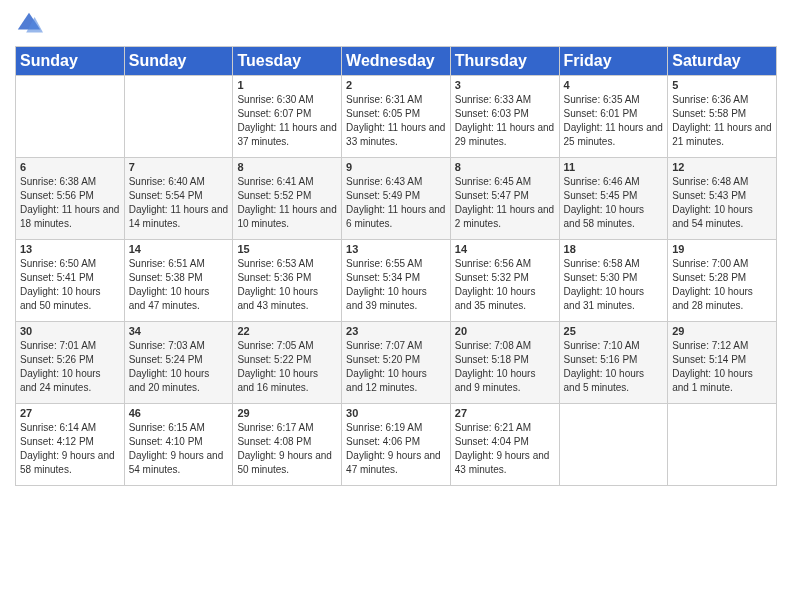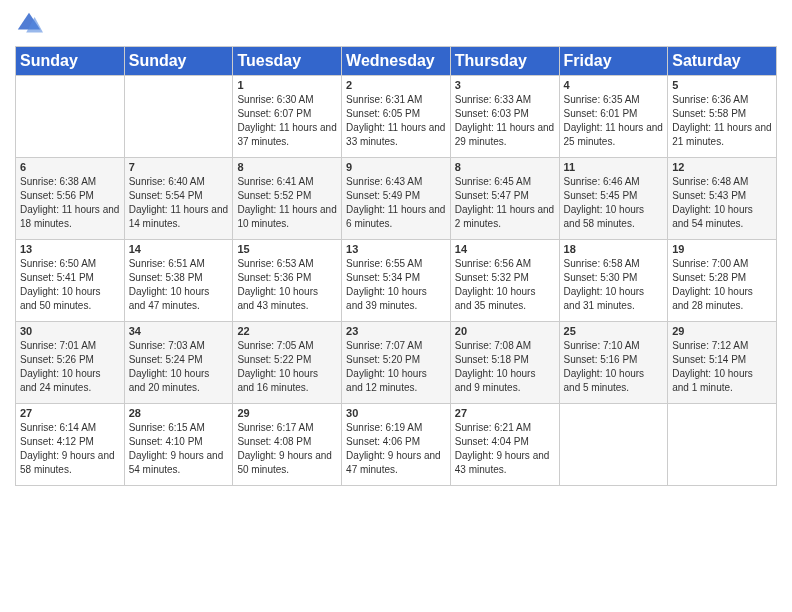--- a/index.html
+++ b/index.html
@@ -247,7 +247,7 @@
             <div class="cell-text">Sunrise: 6:14 AM<br>Sunset: 4:12 PM<br>Daylight: 9 hours and 58 minutes.</div>
           </td>
           <td>
-            <span class="day-num">28</span>
+            <span class="day-num">46</span>
             <div class="cell-text">Sunrise: 6:15 AM<br>Sunset: 4:10 PM<br>Daylight: 9 hours and 54 minutes.</div>
           </td>
           <td>

